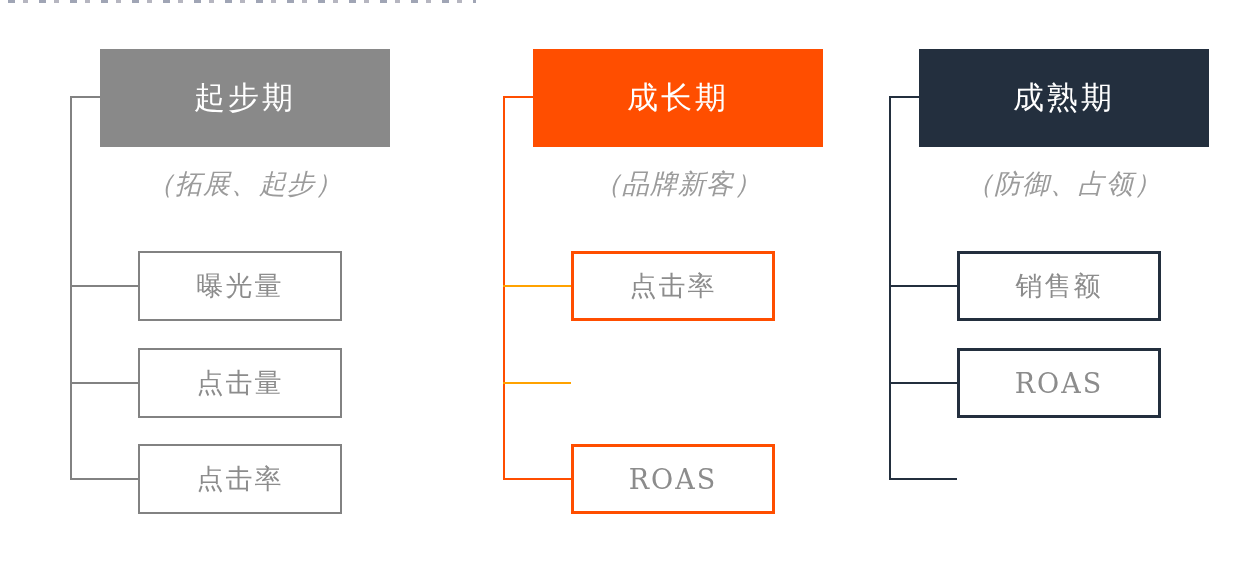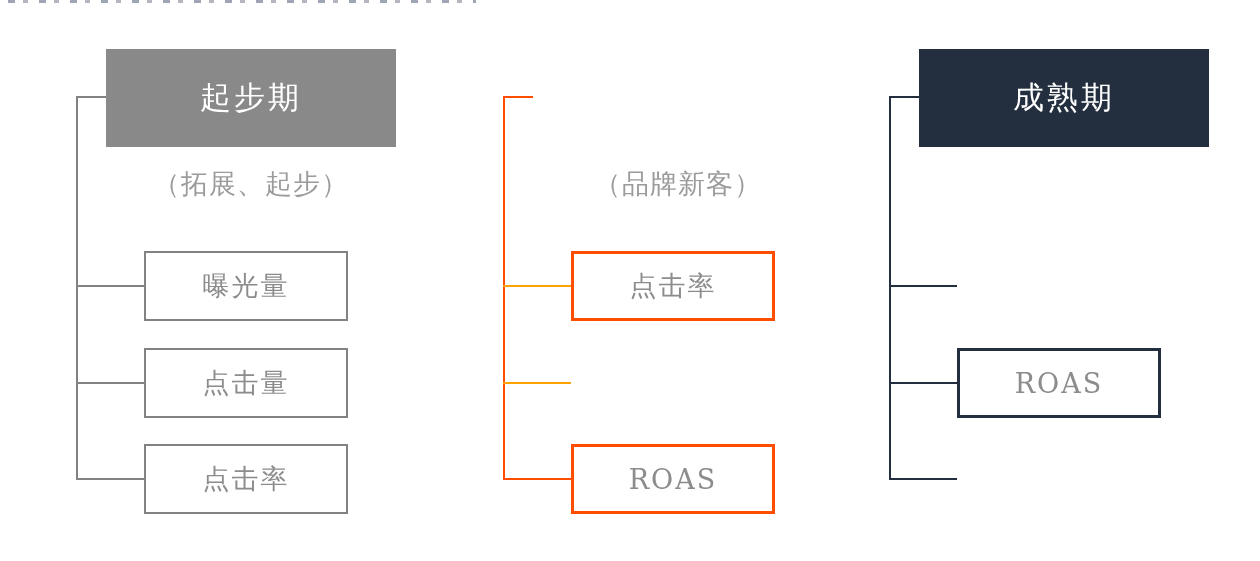--- a/index.html
+++ b/index.html
@@ -49,7 +49,7 @@
   .metric-0{top:202px;}
   .metric-1{top:299px;}
   .metric-2{top:395px;}
-  .col-0{left:76px;padding-left:23px;}
+  .col-0{left:70px;padding-left:23px;}
   .col-1{left:503px;}
   .col-2{left:889px;}
 </style>

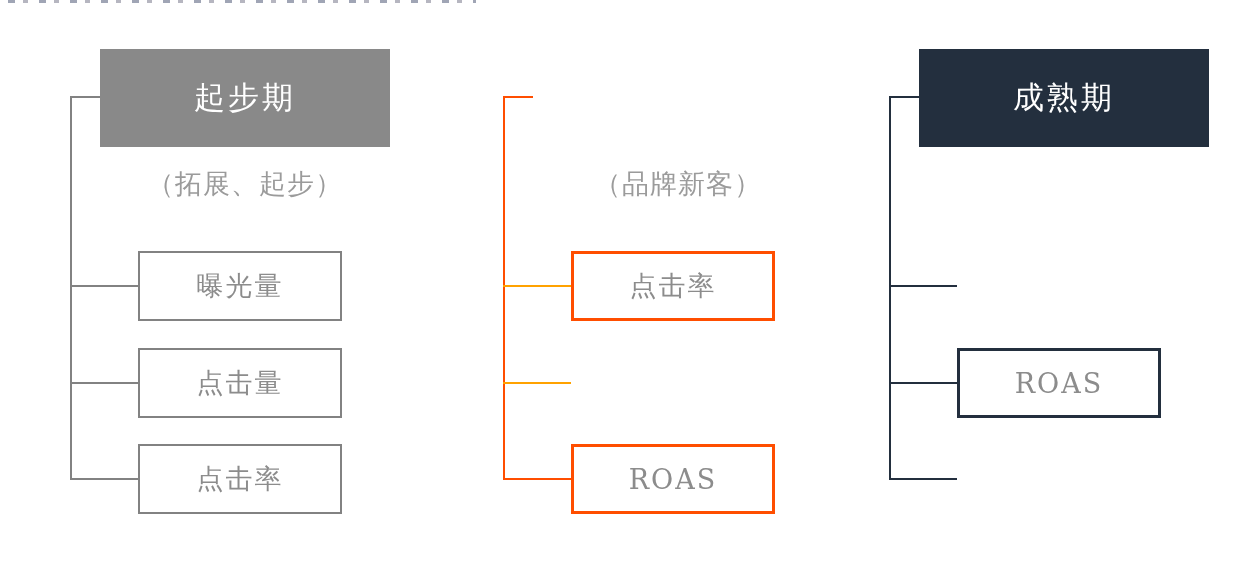--- a/index.html
+++ b/index.html
@@ -85,6 +85,9 @@
   <div class="branch branch-0"></div>
   <div class="branch branch-1"></div>
   <div class="branch branch-2"></div>
+  <div class="header">
+    <span>成长期</span>
+  </div>
   <div class="subtitle">（品牌新客）</div>
   <div class="metric-box metric-0">
     <span>点击率</span>

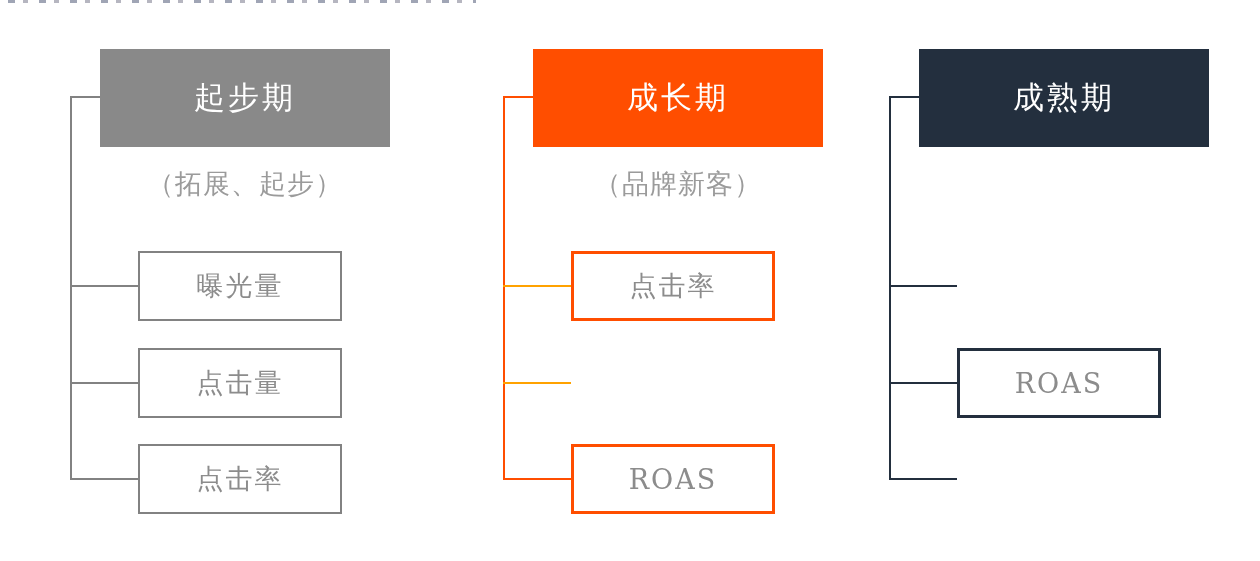--- a/index.html
+++ b/index.html
@@ -36,7 +36,7 @@
   .subtitle{
     position:absolute;left:18px;top:113px;width:314px;height:44px;
     display:flex;align-items:center;justify-content:center;
-    color:var(--subtitle-text);font-size:27px;letter-spacing:1px;
+    color:var(--subtitle-text);font-size:27px;letter-spacing:1px;font-style:italic;
   }
   .metric-box{
     position:absolute;left:68px;width:204px;height:70px;box-sizing:border-box;

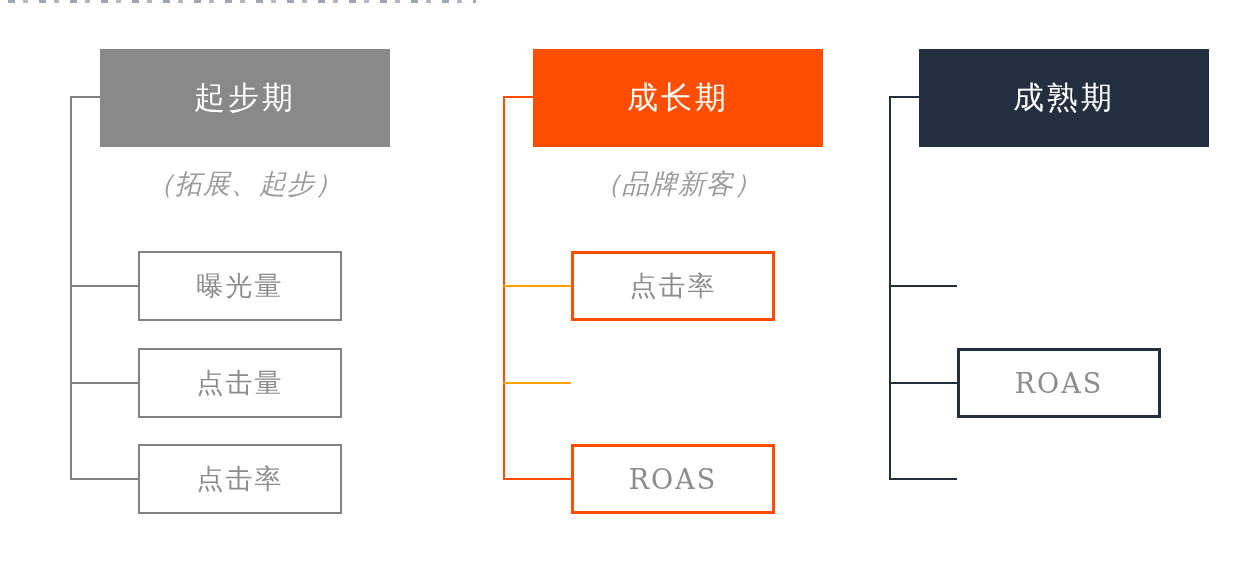--- a/index.html
+++ b/index.html
@@ -106,6 +106,7 @@
   <div class="header">
     <span>成熟期</span>
   </div>
+  <div class="subtitle">（防御、占领）</div>
   <div class="metric-box metric-1">
     <span>ROAS</span>
   </div>

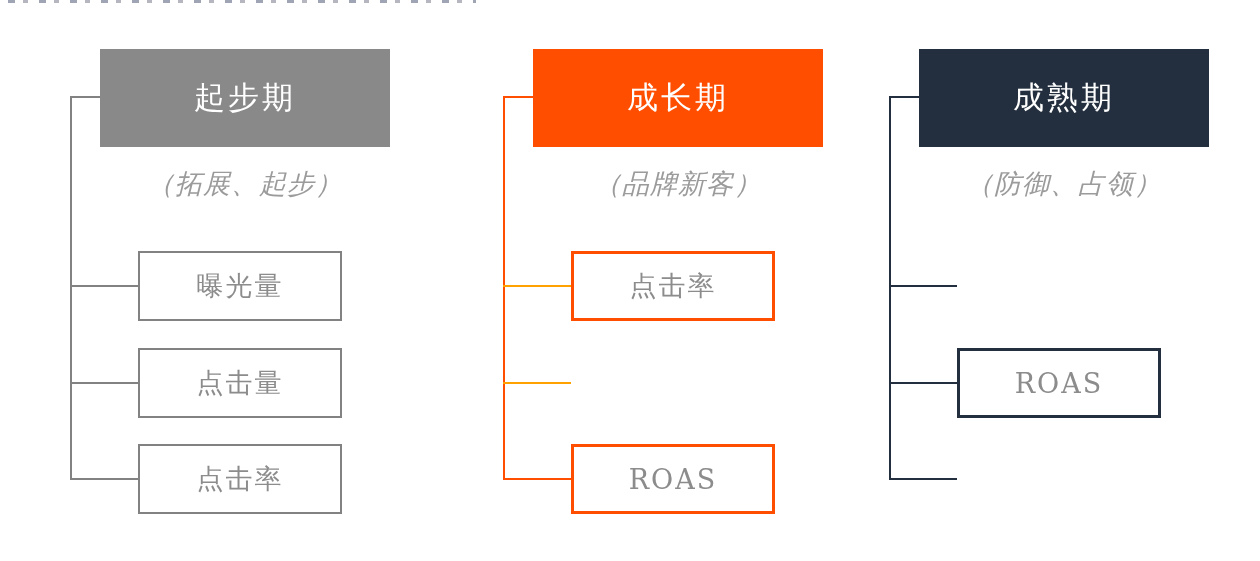--- a/index.html
+++ b/index.html
@@ -107,6 +107,9 @@
     <span>成熟期</span>
   </div>
   <div class="subtitle">（防御、占领）</div>
+  <div class="metric-box metric-0">
+    <span>销售额</span>
+  </div>
   <div class="metric-box metric-1">
     <span>ROAS</span>
   </div>

